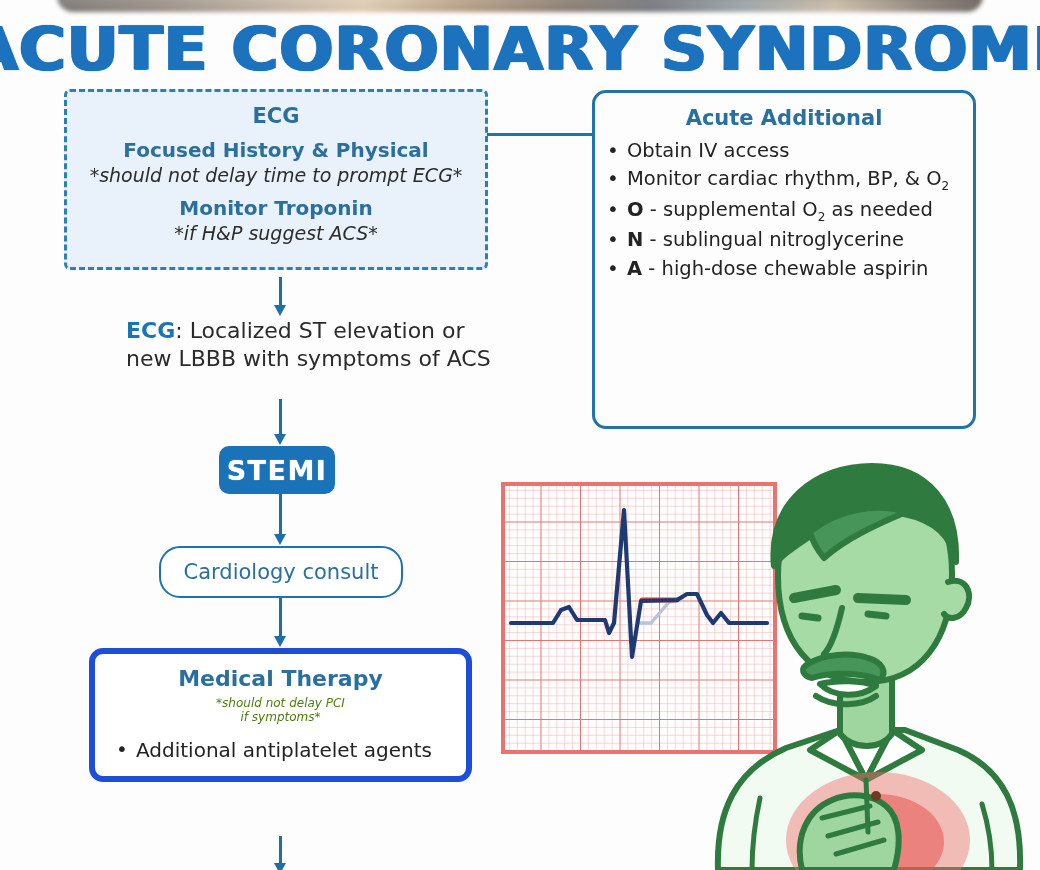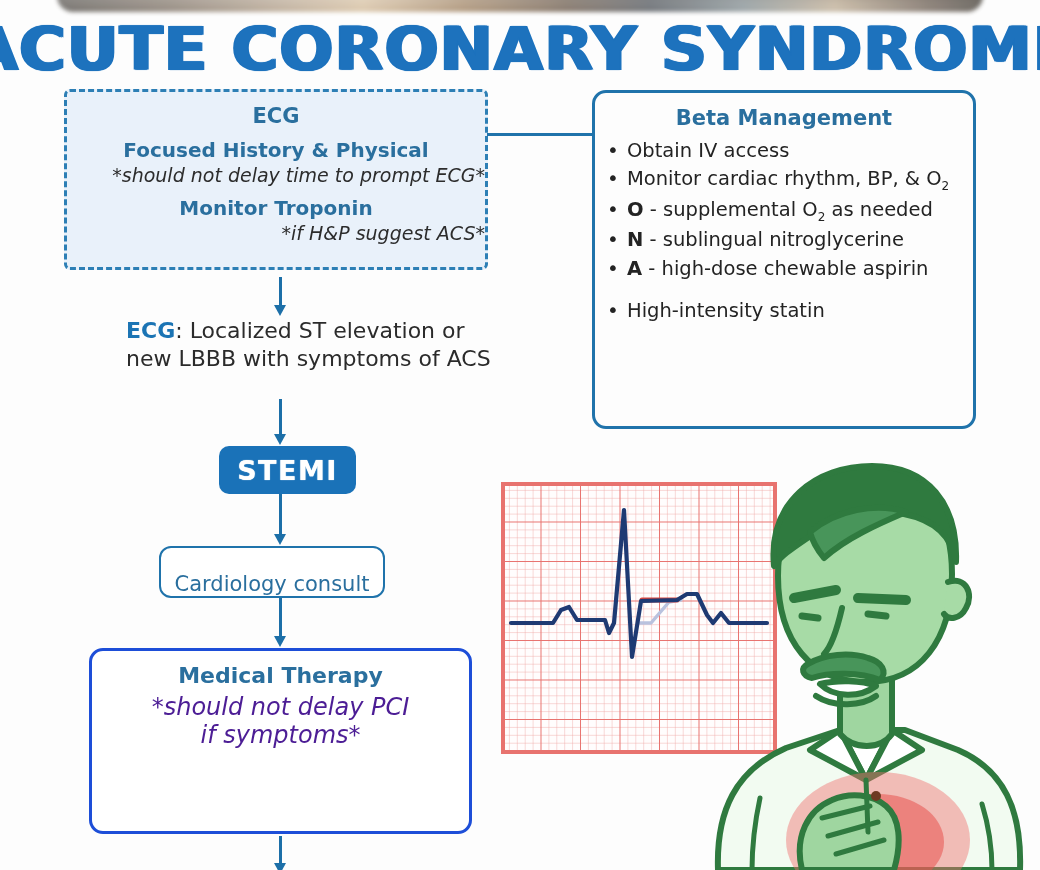--- a/index.html
+++ b/index.html
@@ -162,7 +162,7 @@
   <div id="connector-h"></div>
 
   <div id="mgmt-box" class="box">
-    <div class="h">Beta Management</div>
+    <div class="h">Acute Additional</div>
     <ul id="mgmt-list">
         <li>Obtain IV access</li>
         <li>Monitor cardiac rhythm, BP, &amp; O<sub>2</sub></li>

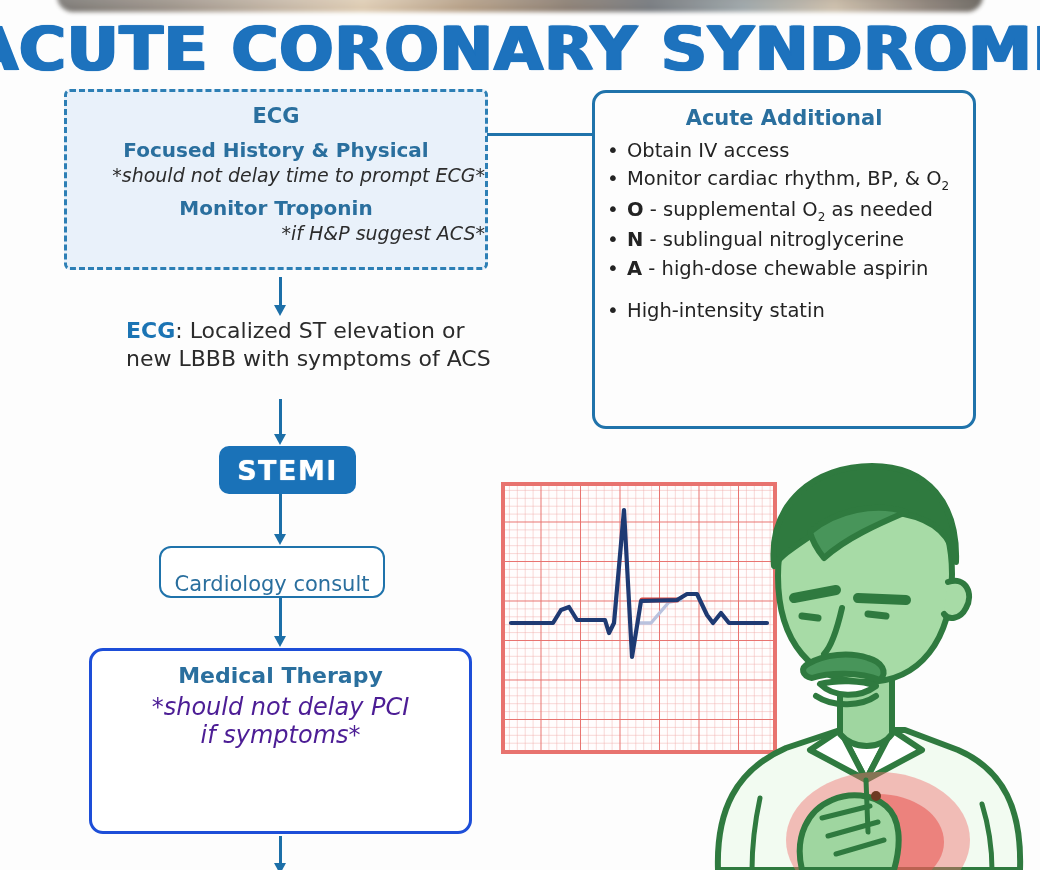--- a/index.html
+++ b/index.html
@@ -58,7 +58,7 @@
     color: #2a6f9e; font-weight: 700; font-size: 20px; text-align: center; margin-top: 10px;
   }
   #ecg-box .note {
-    color: #2c2c2c; font-style: italic; font-size: 19px; text-align: right; margin-top: 2px;
+    color: #2c2c2c; font-style: italic; font-size: 19px; text-align: center; margin-top: 2px;
   }
 
   #mgmt-box {

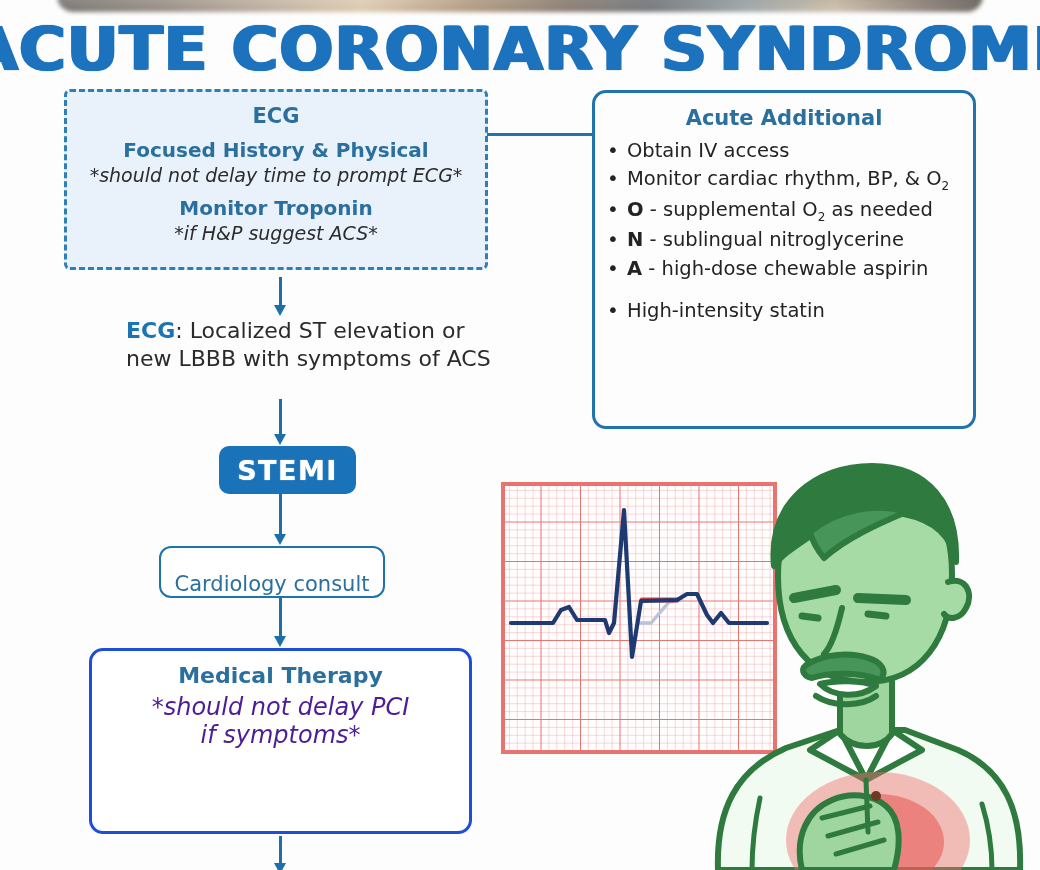--- a/index.html
+++ b/index.html
@@ -169,7 +169,6 @@
         <li><b>O</b> - supplemental O<sub>2</sub> as needed</li>
         <li><b>N</b> - sublingual nitroglycerine</li>
         <li><b>A</b> - high-dose chewable aspirin</li>
-        <li class="gap">High-intensity statin</li>
       </ul>
   </div>
 

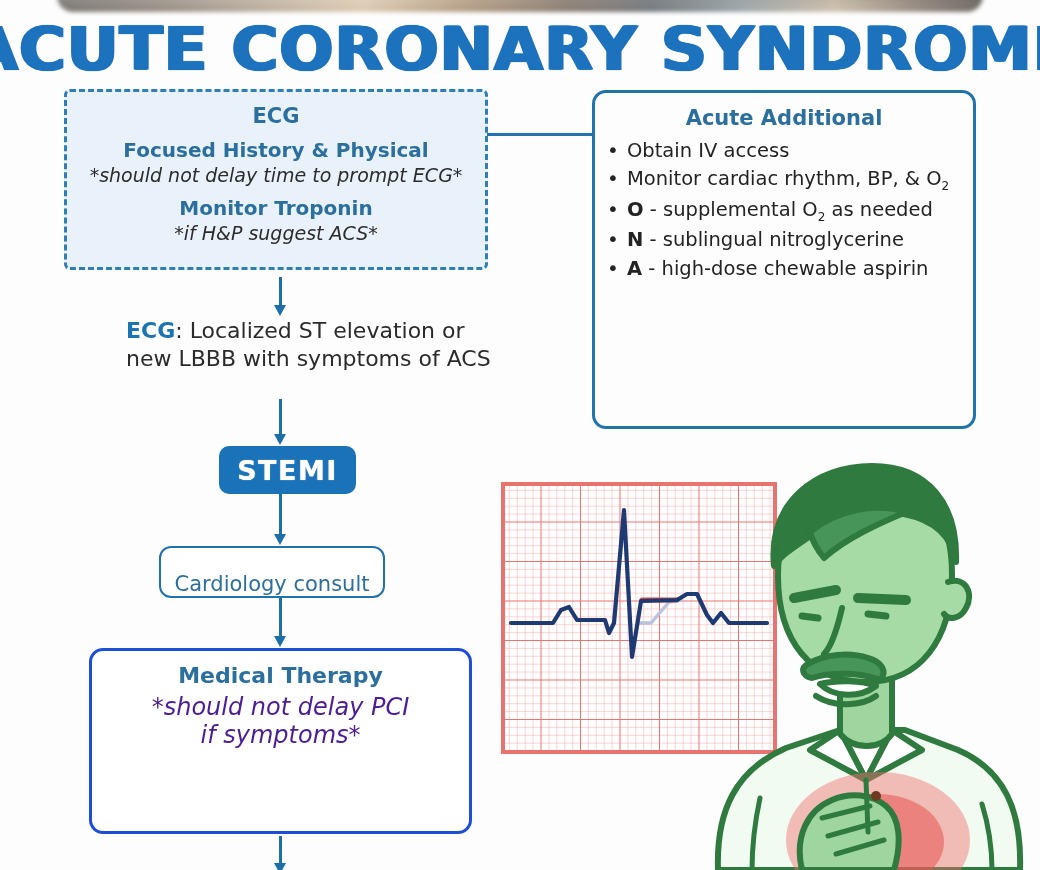--- a/index.html
+++ b/index.html
@@ -106,7 +106,7 @@
 
   
   #stemi {
-    left: 219px; top: 446px; width: 137px; height: 48px;
+    left: 219px; top: 446px; width: 116px; height: 48px;
     background: #1a72b8; border-radius: 10px;
     display: flex; align-items: center; justify-content: center;
   }

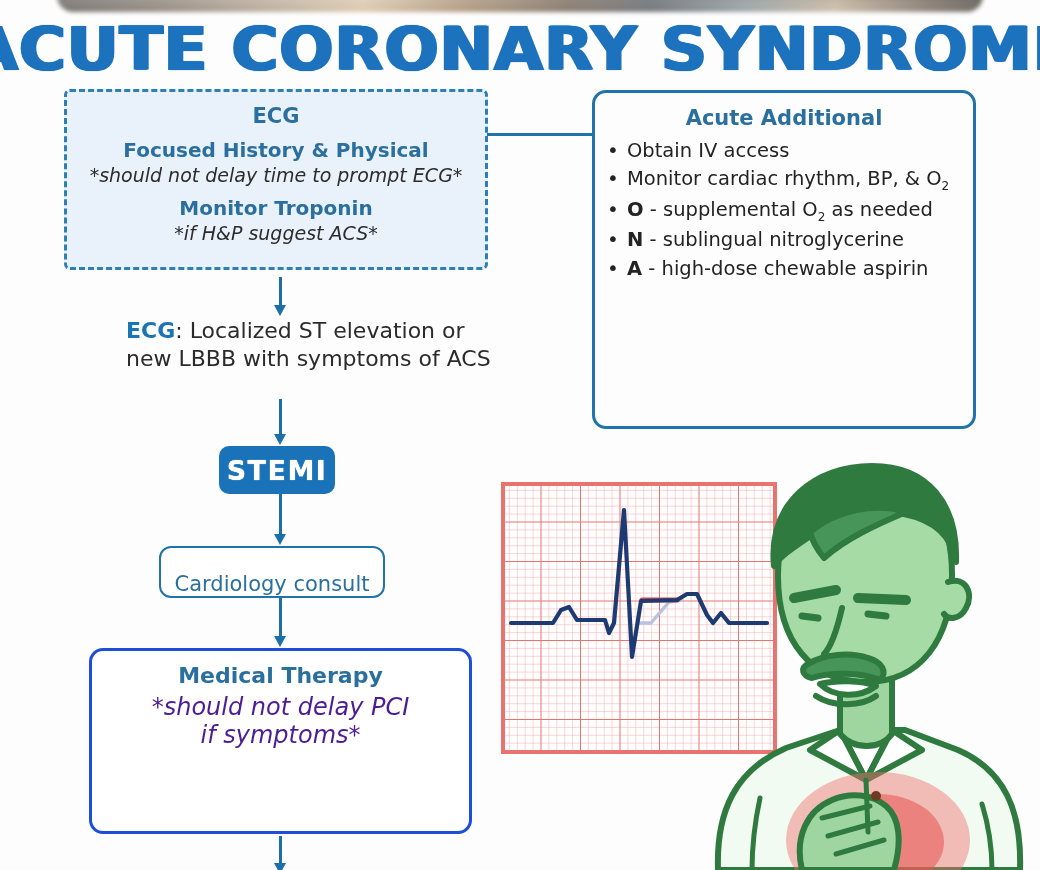--- a/index.html
+++ b/index.html
@@ -117,9 +117,9 @@
 
   
   #cardio {
-    left: 159px; top: 546px; width: 226px; height: 52px;
-    background: #ffffff; border: 2.5px solid #1f73ab; border-radius: 12px;
-    display: flex; align-items: flex-end; justify-content: center;
+    left: 159px; top: 546px; width: 244px; height: 52px;
+    background: #ffffff; border: 2.5px solid #1f73ab; border-radius: 21px;
+    display: flex; align-items: center; justify-content: center;
   }
   #cardio span { color: #2a6f9e; font-size: 21px; }
 

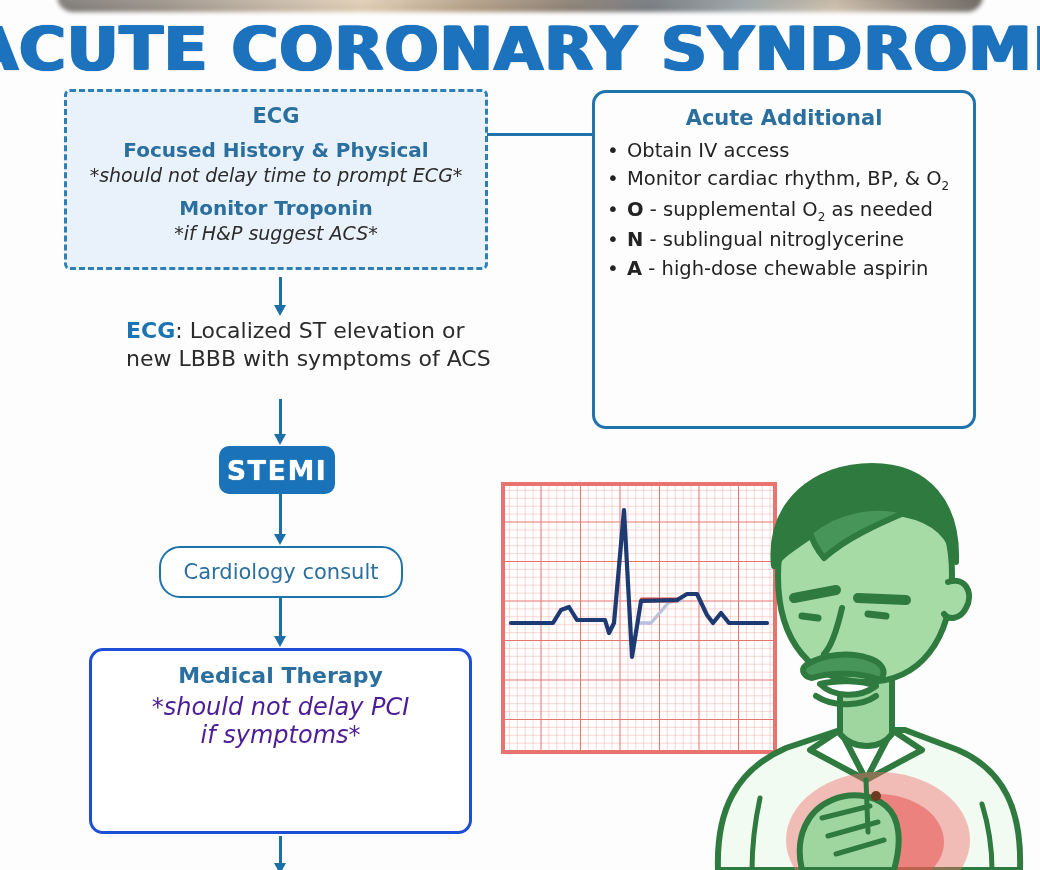--- a/index.html
+++ b/index.html
@@ -125,8 +125,8 @@
 
   
   #medtx {
-    left: 89px; top: 648px; width: 383px; height: 186px;
-    background: #ffffff; border: 3px solid #1d4ed8; border-radius: 14px;
+    left: 89px; top: 648px; width: 383px; height: 134px;
+    background: #ffffff; border: 6px solid #1d4ed8; border-radius: 14px;
   }
   #medtx .h { color: #2a6f9e; font-weight: 700; font-size: 22px; text-align: center; margin-top: 12px; }
   #medtx .note { color: #4c1d95; font-style: italic; font-size: 24px; text-align: center; line-height: 1.16; margin-top: 6px; }

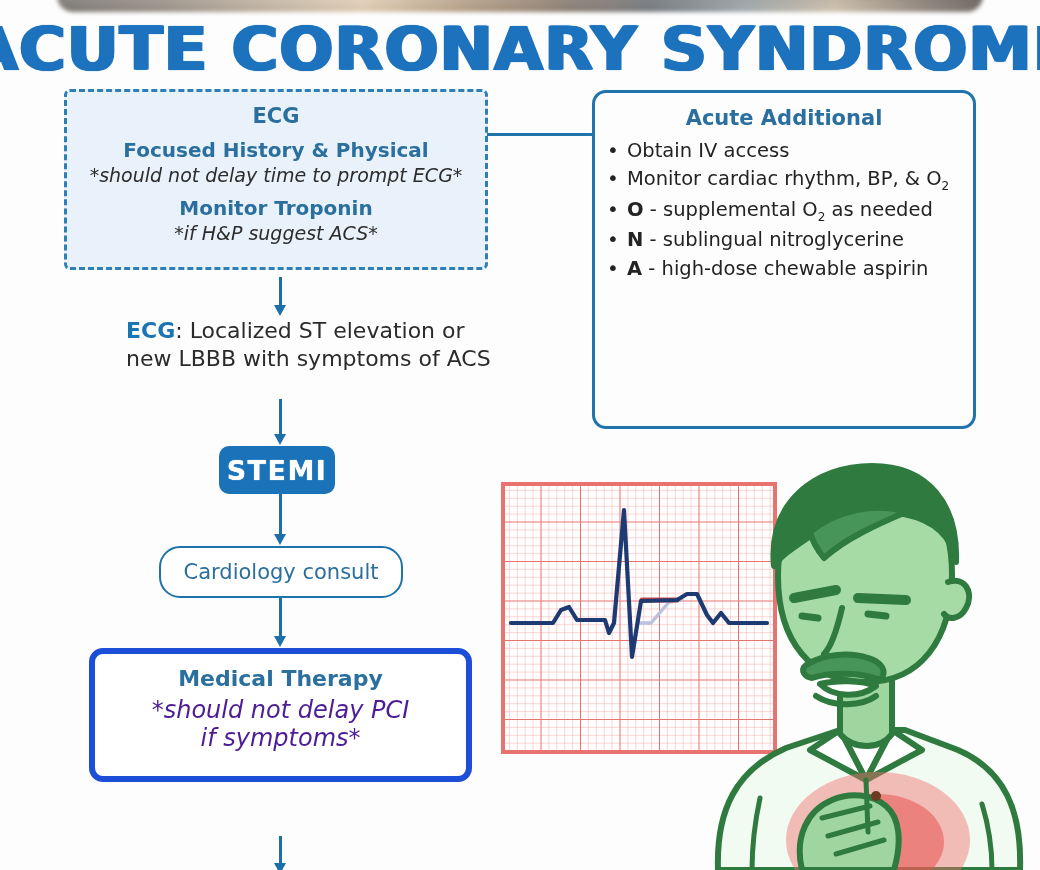--- a/index.html
+++ b/index.html
@@ -129,7 +129,7 @@
     background: #ffffff; border: 6px solid #1d4ed8; border-radius: 14px;
   }
   #medtx .h { color: #2a6f9e; font-weight: 700; font-size: 22px; text-align: center; margin-top: 12px; }
-  #medtx .note { color: #4c1d95; font-style: italic; font-size: 24px; text-align: center; line-height: 1.16; margin-top: 6px; }
+  #medtx .note { color: #4d7c0f; font-style: italic; font-size: 12px; text-align: center; line-height: 1.16; margin-top: 6px; }
   #medtx ul { list-style: none; margin-top: 10px; padding-left: 21px; }
   #medtx li {
     color: #232323; font-size: 20px; line-height: 1.5; position: relative; padding-left: 20px;

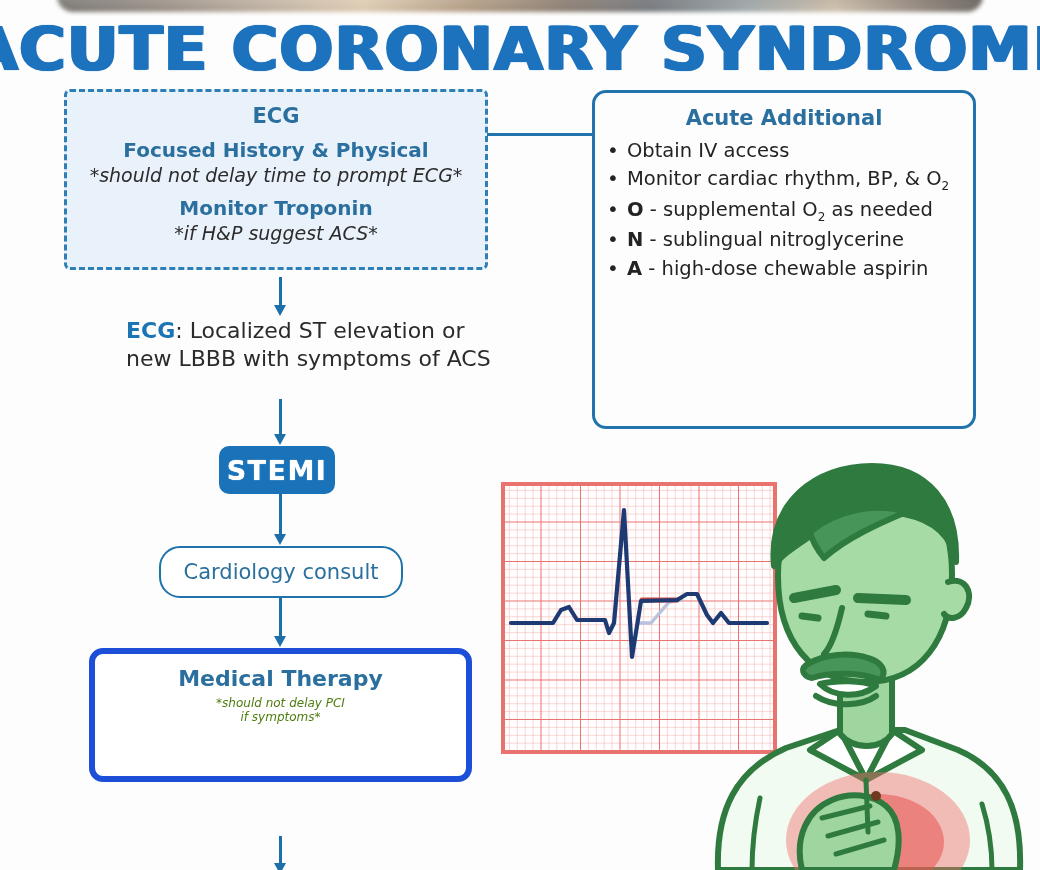--- a/index.html
+++ b/index.html
@@ -211,6 +211,7 @@
       <span>if symptoms*</span>
     </div>
     <ul id="medtx-list">
+        <li>Additional antiplatelet agents</li>
       </ul>
   </div>
 

